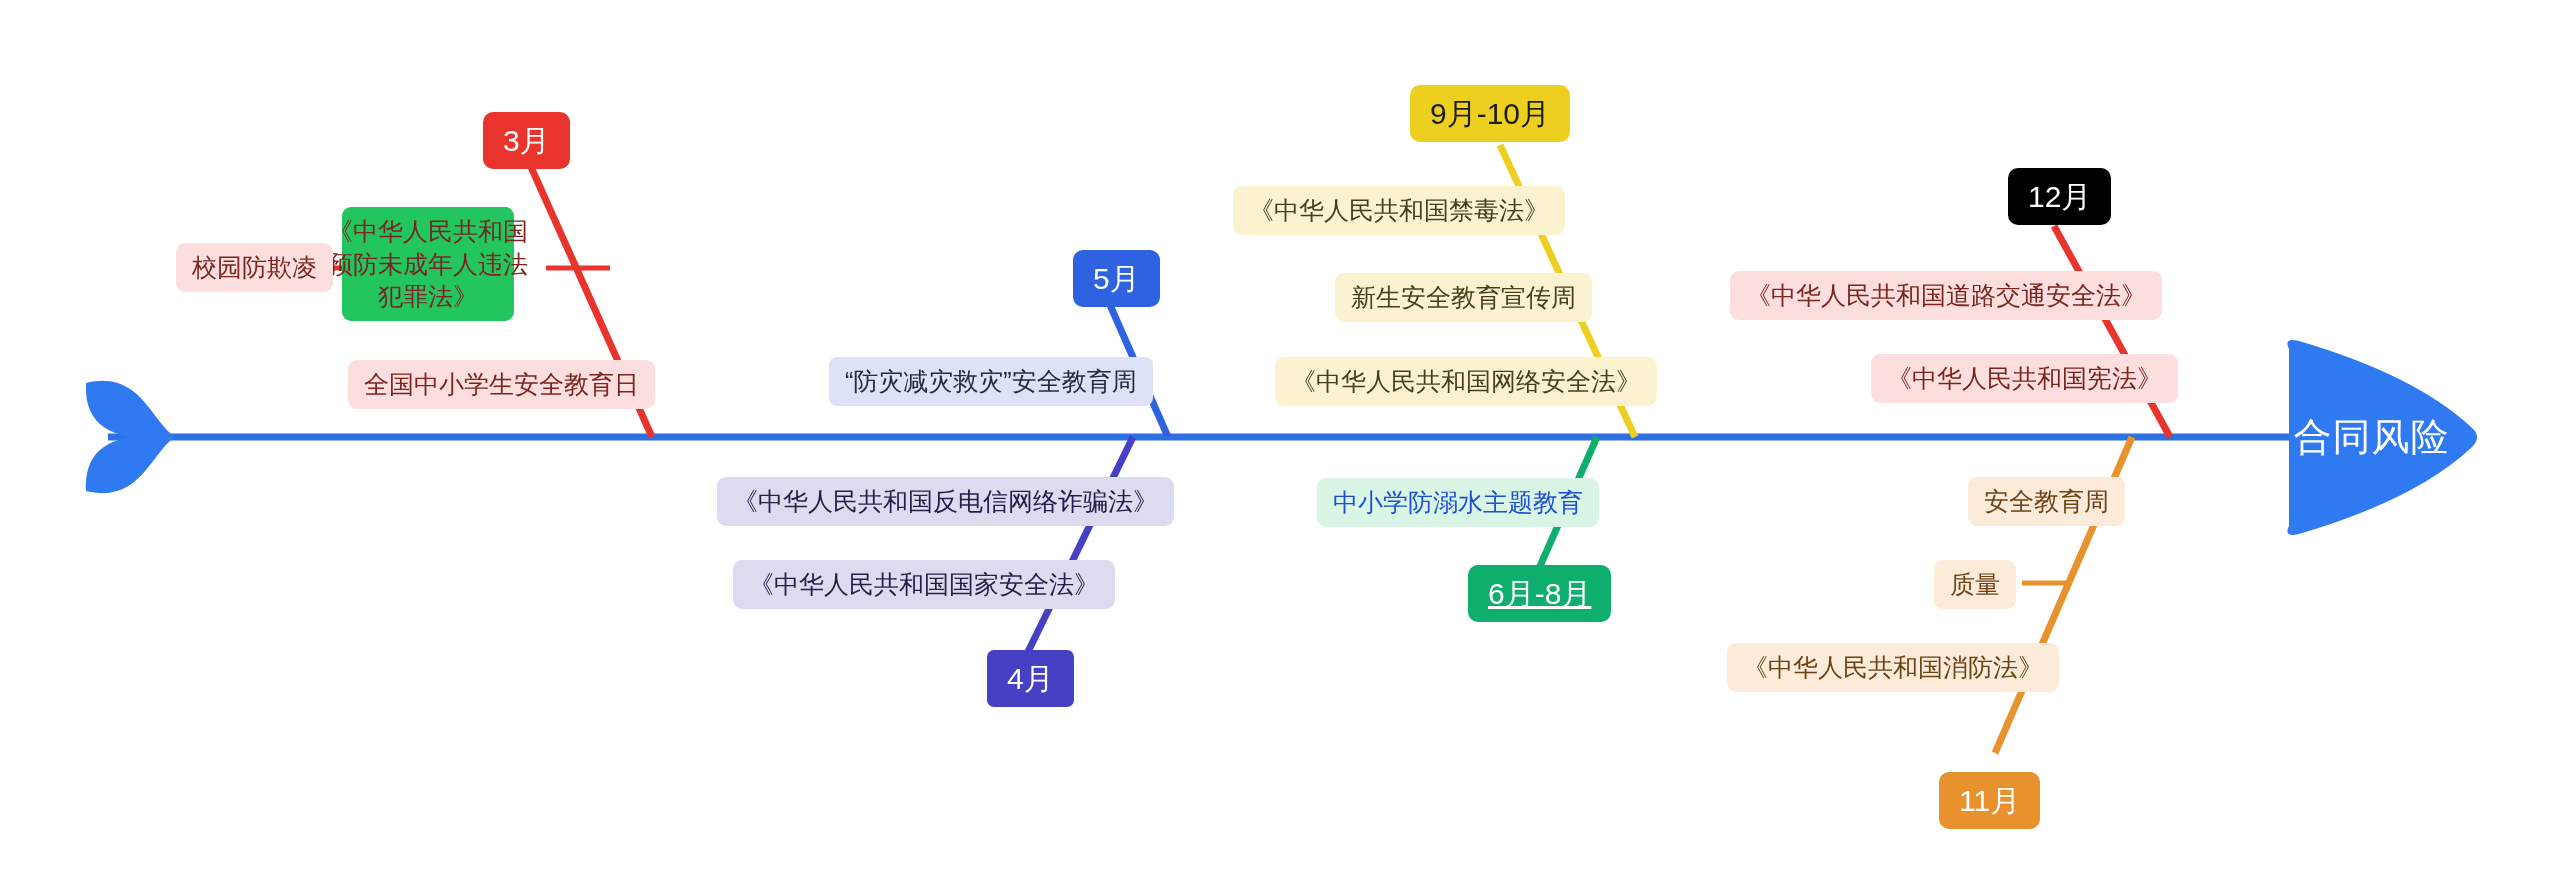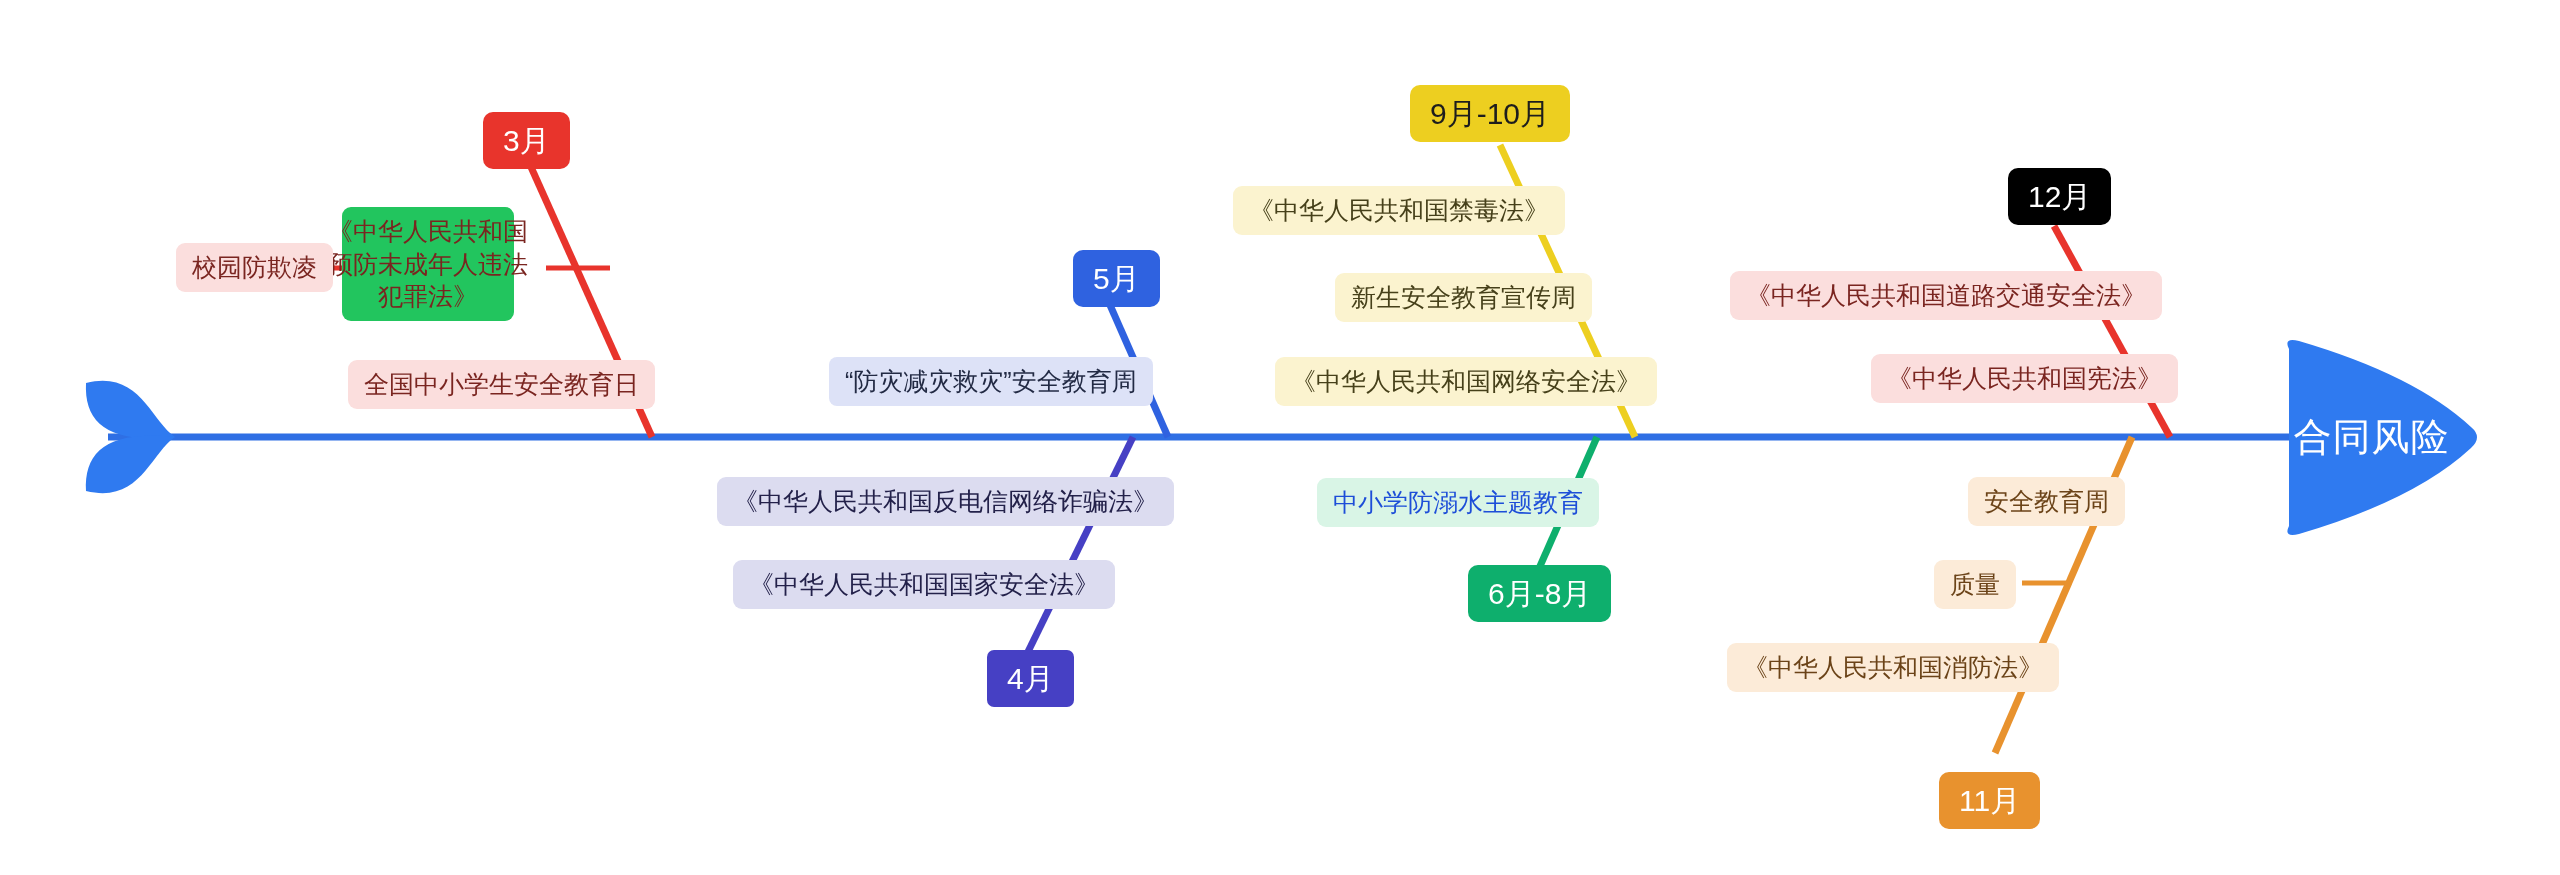--- a/index.html
+++ b/index.html
@@ -173,7 +173,7 @@
     <span>《中华人民共和国国家安全法》</span>
   </div>
 
-  <div class="node cat" style="left:1468px; top:565px; background:#0eaf6d;">
+  <div class="node cat" style="left:1468px; top:565px; background:#0eaf6d;text-decoration:underline;">
     <span>6月-8月</span>
   </div>
 

